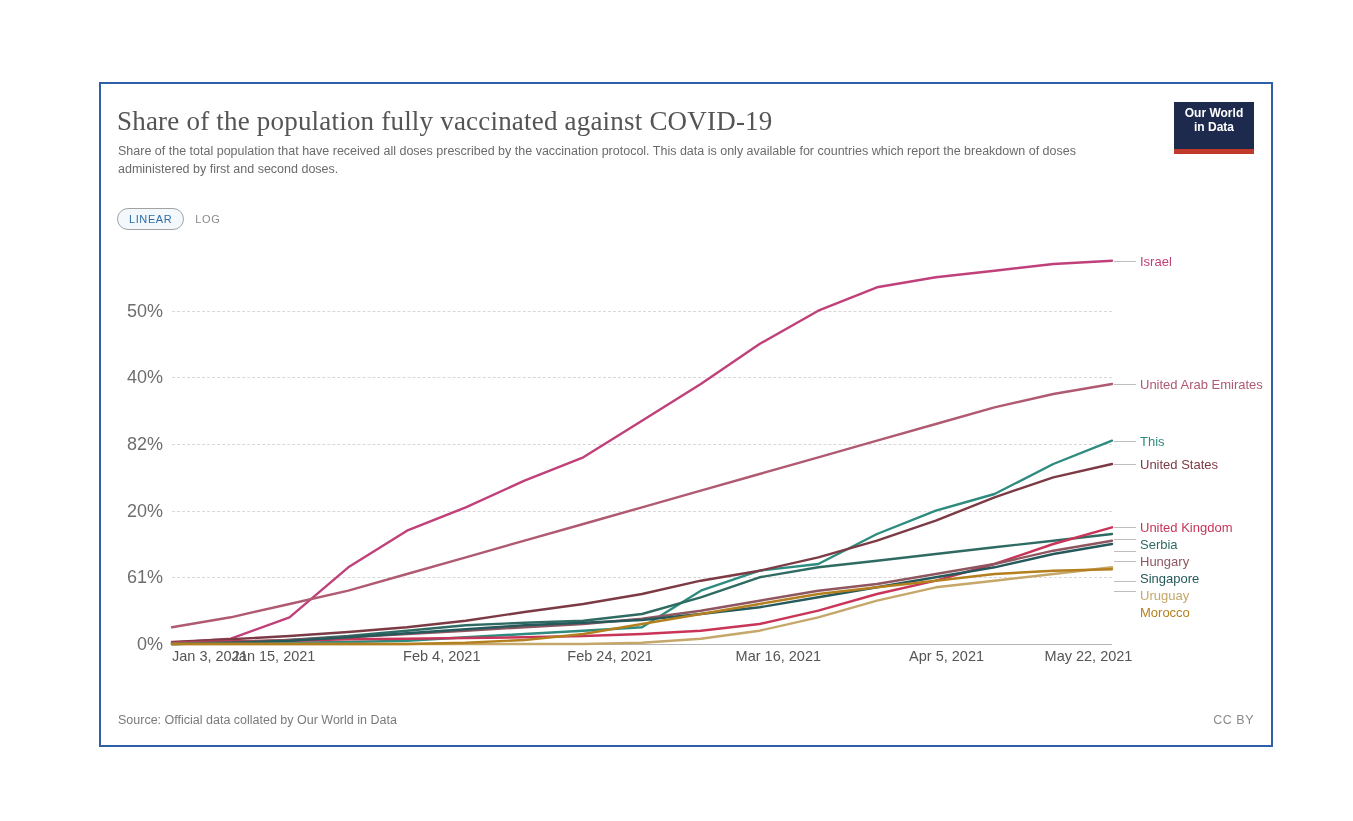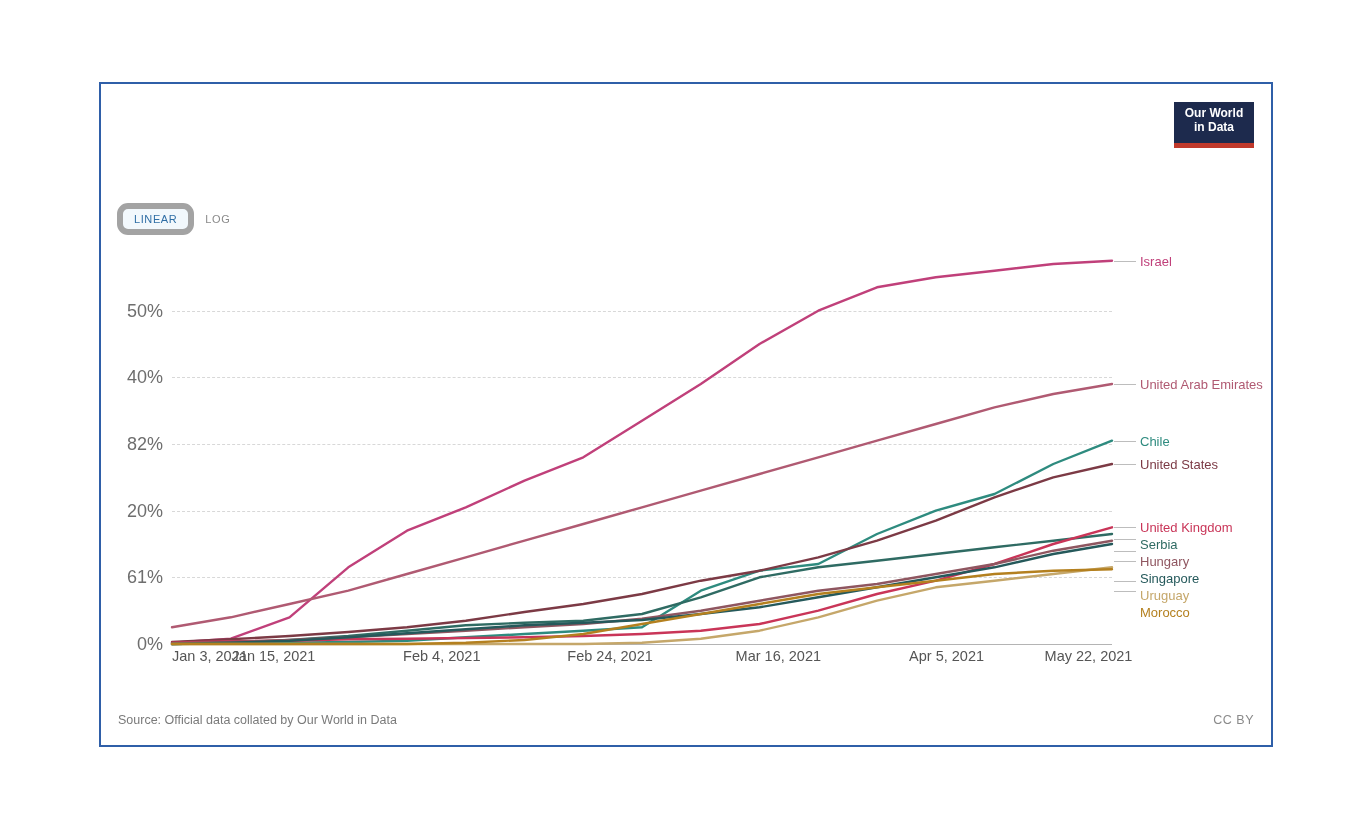--- a/index.html
+++ b/index.html
@@ -195,6 +195,7 @@
 <div id="stage">
   <div id="card">
 
+    <div class="chart-title">Share of the population fully vaccinated against COVID-19</div>
 
     <div class="owid-logo">
       <div>Our World</div>

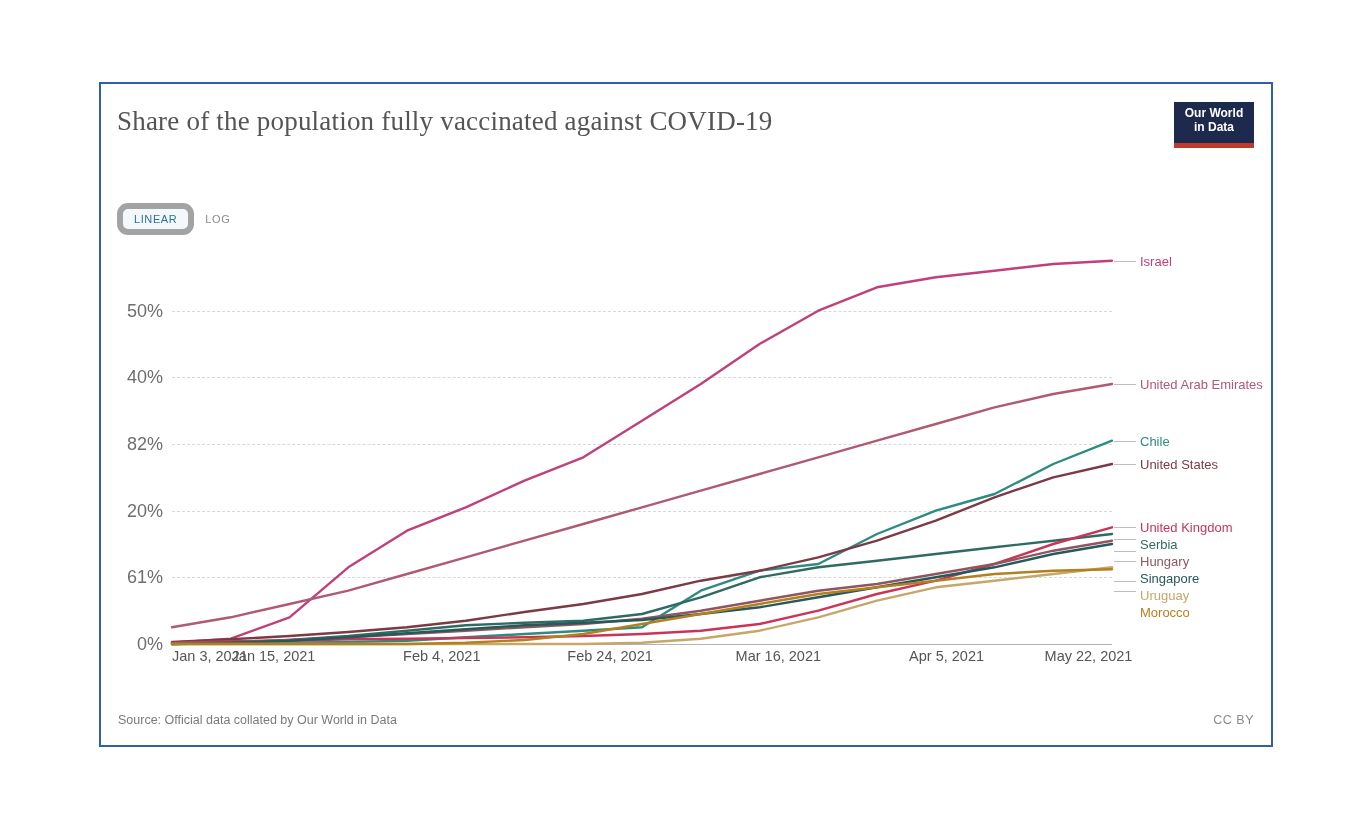--- a/index.html
+++ b/index.html
@@ -57,7 +57,7 @@
     right: 17px;
     top: 18px;
     width: 80px;
-    height: 46px;
+    height: 52px;
     background: #1d2a4d;
     color: #ffffff;
     font-size: 12px;

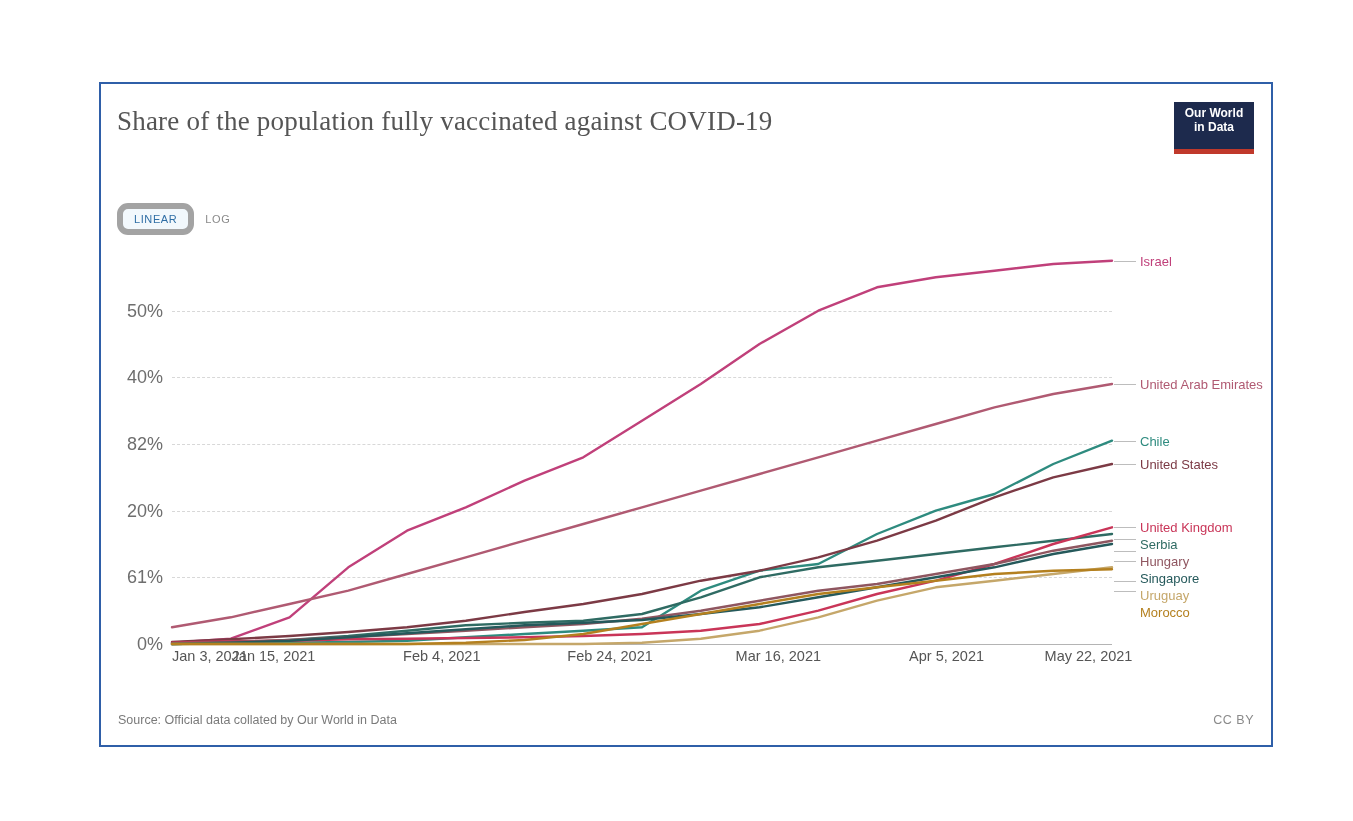--- a/index.html
+++ b/index.html
@@ -196,6 +196,7 @@
   <div id="card">
 
     <div class="chart-title">Share of the population fully vaccinated against COVID-19</div>
+    <div class="chart-subtitle">Share of the total population that have received all doses prescribed by the vaccination protocol. This data is only available for countries which report the breakdown of doses administered by first and second doses.</div>
 
     <div class="owid-logo">
       <div>Our World</div>

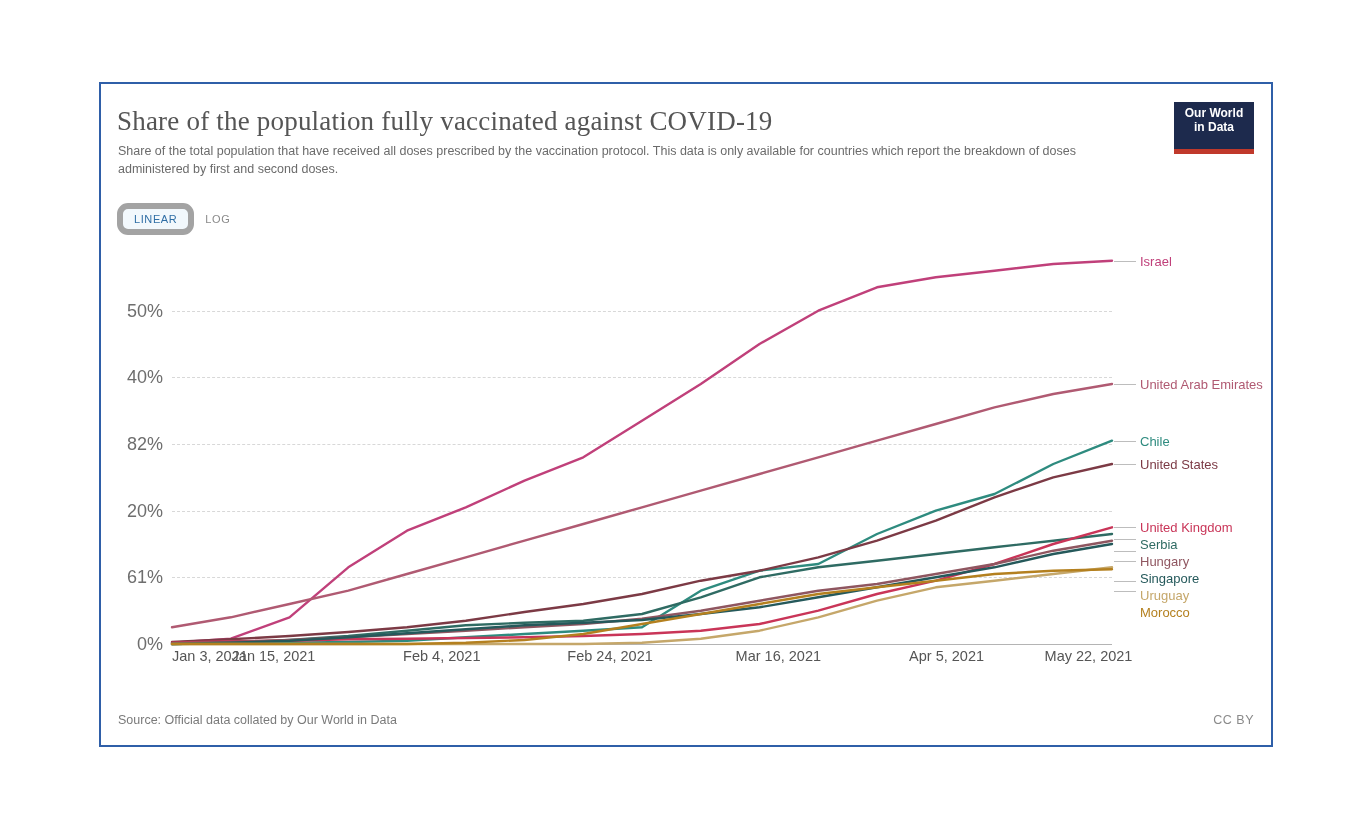--- a/index.html
+++ b/index.html
@@ -88,7 +88,7 @@
   }
   .toggle .seg.active {
     color: #2f6ea5;
-    border: 6px solid #a3a3a3;
+    border: 1px solid #a3a3a3;
     background: #f2f8fc;
   }
   

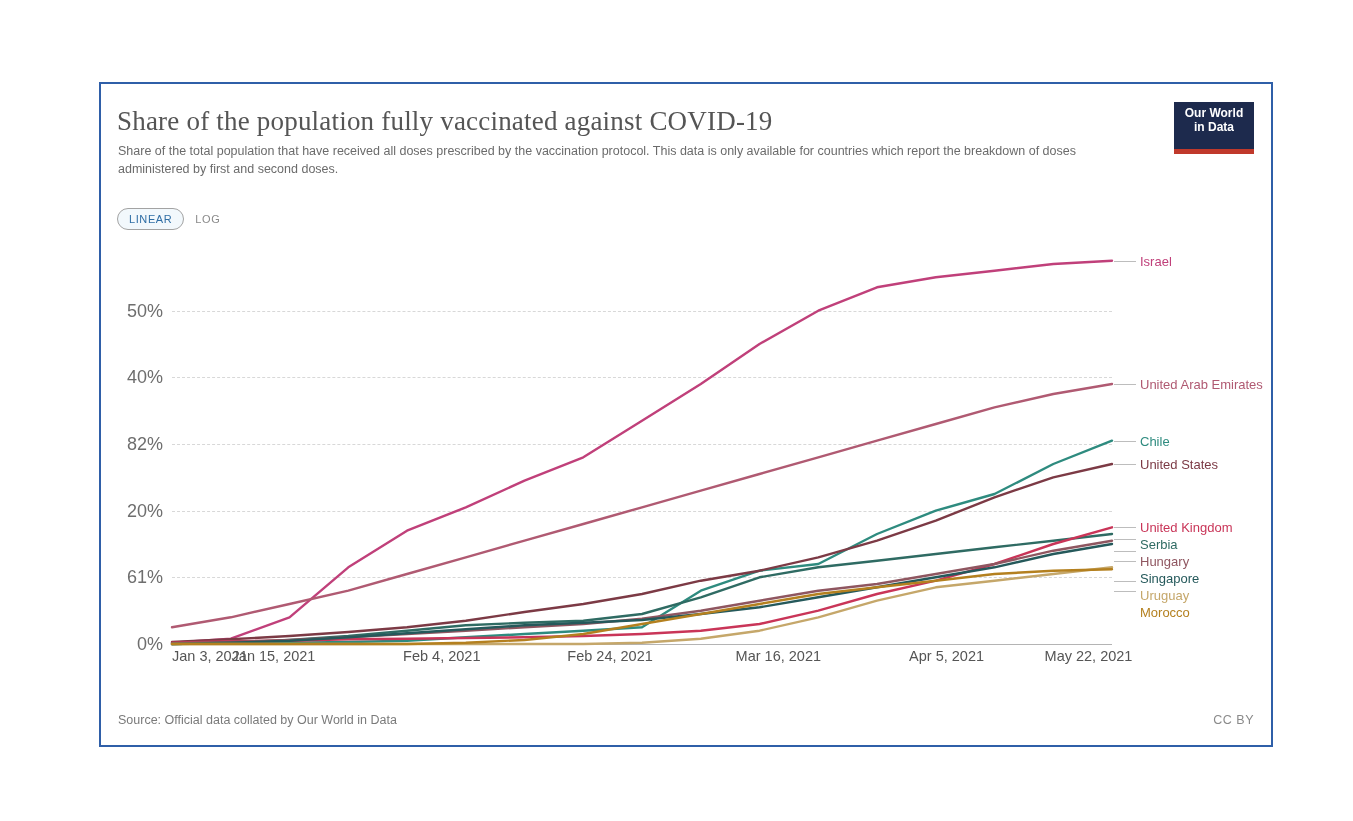--- a/index.html
+++ b/index.html
@@ -247,7 +247,7 @@
           <div class="leader" style="left: 942px; width: 22px; top: 140px;"></div>
           <div class="serieslabel" style="left: 968px; top: 134px; color: rgb(176, 90, 114);">United Arab Emirates</div>
           <div class="leader" style="left: 942px; width: 22px; top: 196.667px;"></div>
-          <div class="serieslabel" style="left: 968px; top: 190.667px; color: rgb(46, 139, 127);">Chile</div>
+          <div class="serieslabel" style="left: 968px; top: 190.667px; color: rgb(46, 139, 127);">This</div>
           <div class="leader" style="left: 942px; width: 22px; top: 220px;"></div>
           <div class="serieslabel" style="left: 968px; top: 214px; color: rgb(124, 58, 69);">United States</div>
           <div class="leader" style="left: 942px; width: 22px; top: 283.333px;"></div>

